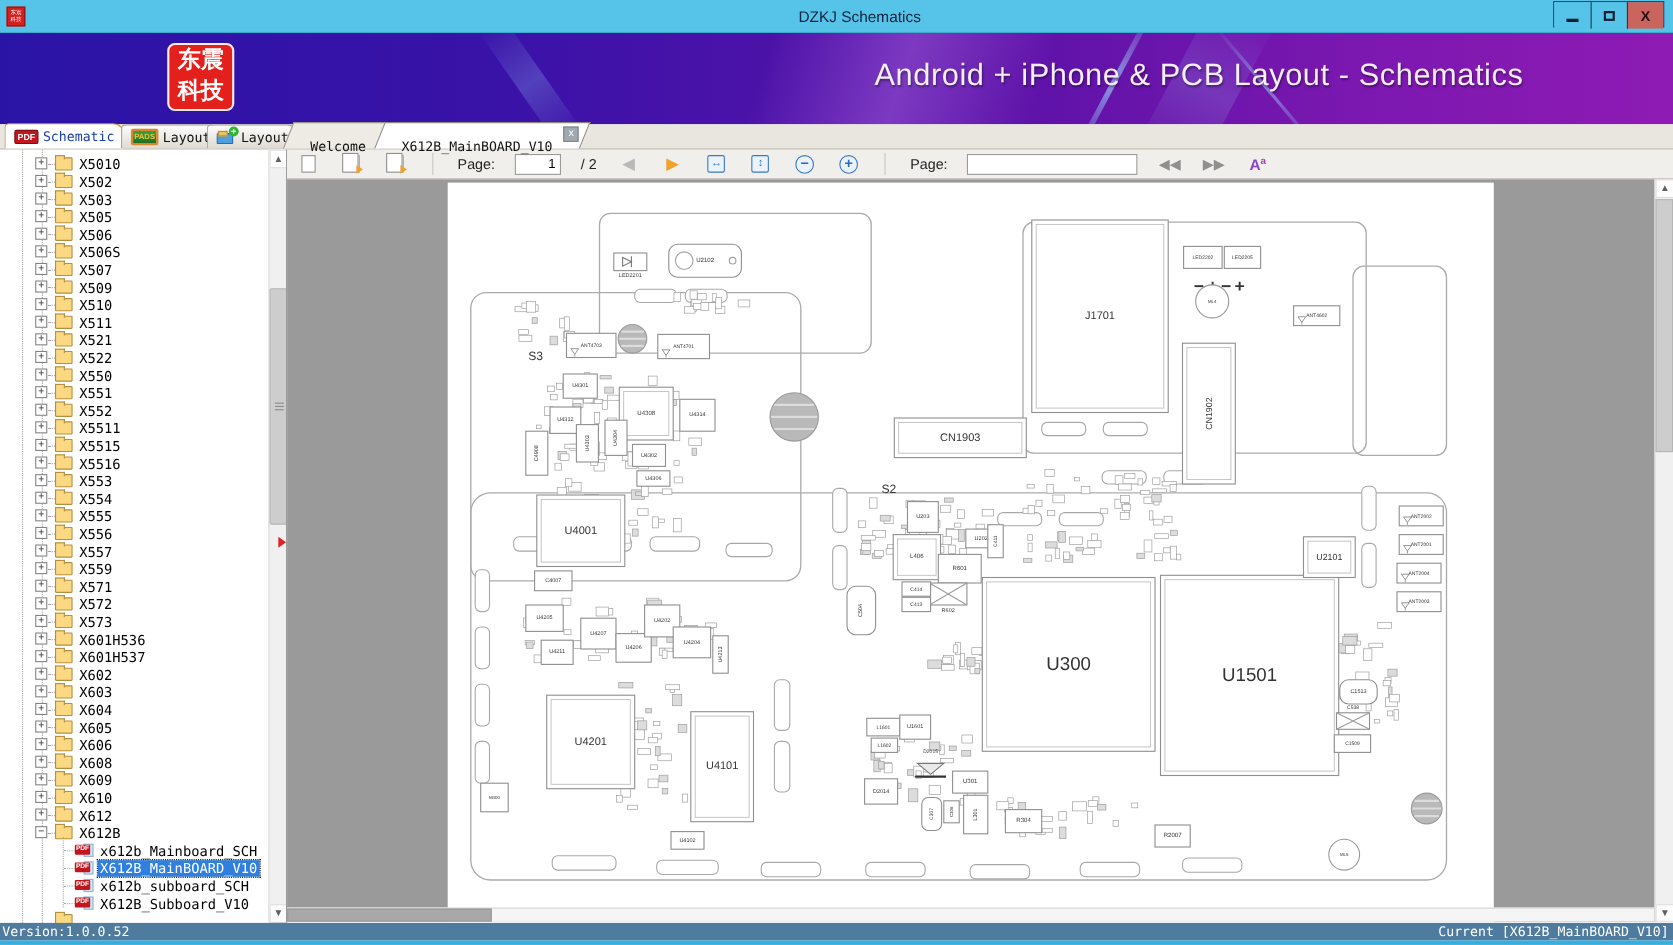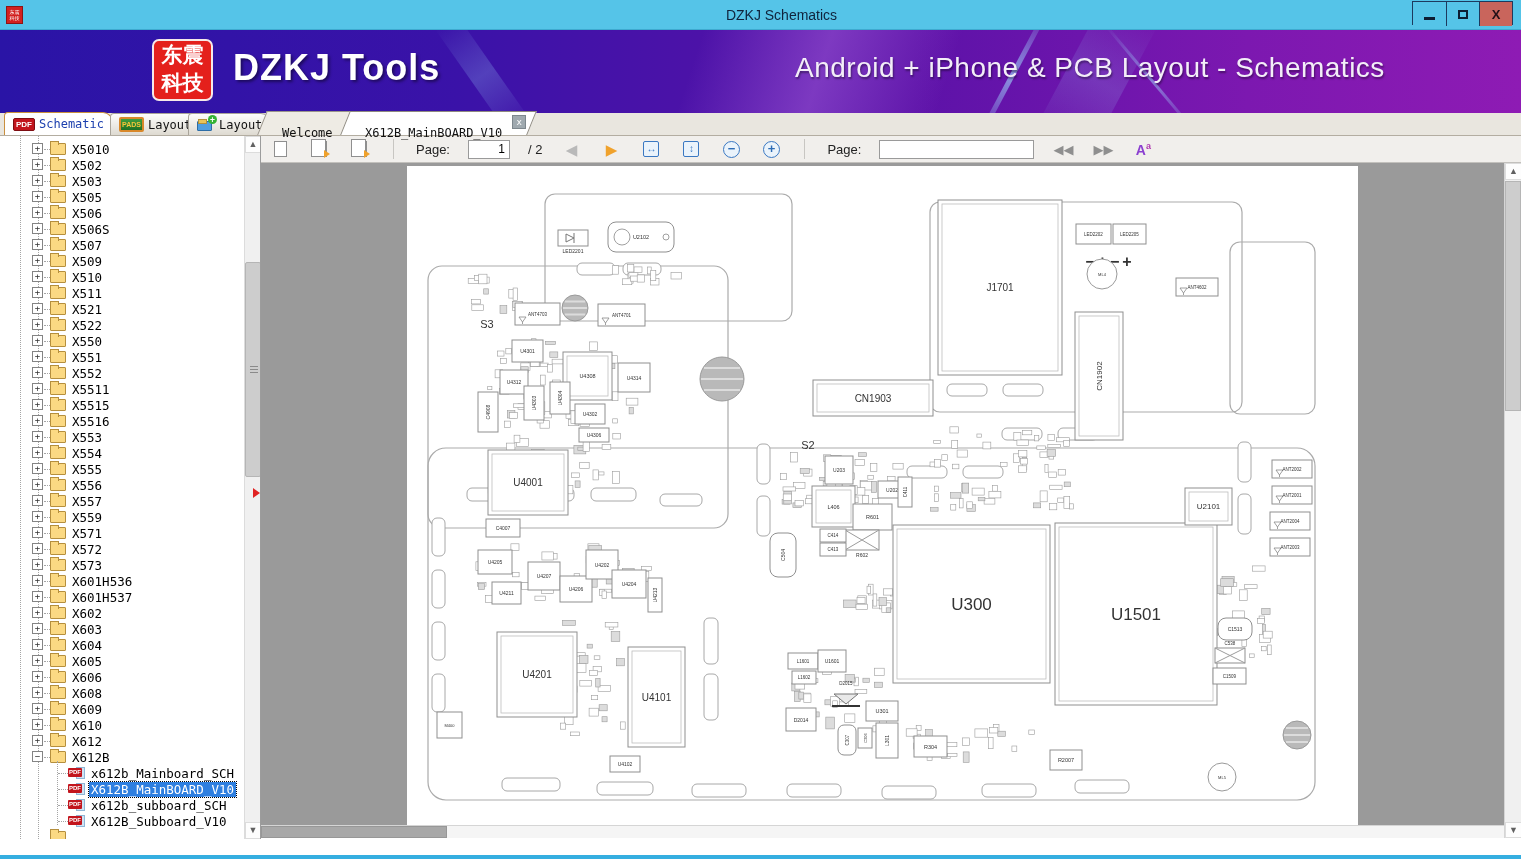--- a/index.html
+++ b/index.html
@@ -156,7 +156,6 @@
       <div>东震</div>
       <div>科技</div>
     </div>
-    <div id="banner-title">DZKJ Tools</div>
     <div id="banner-sub">Android + iPhone &amp; PCB Layout - Schematics</div>
   </div>
 

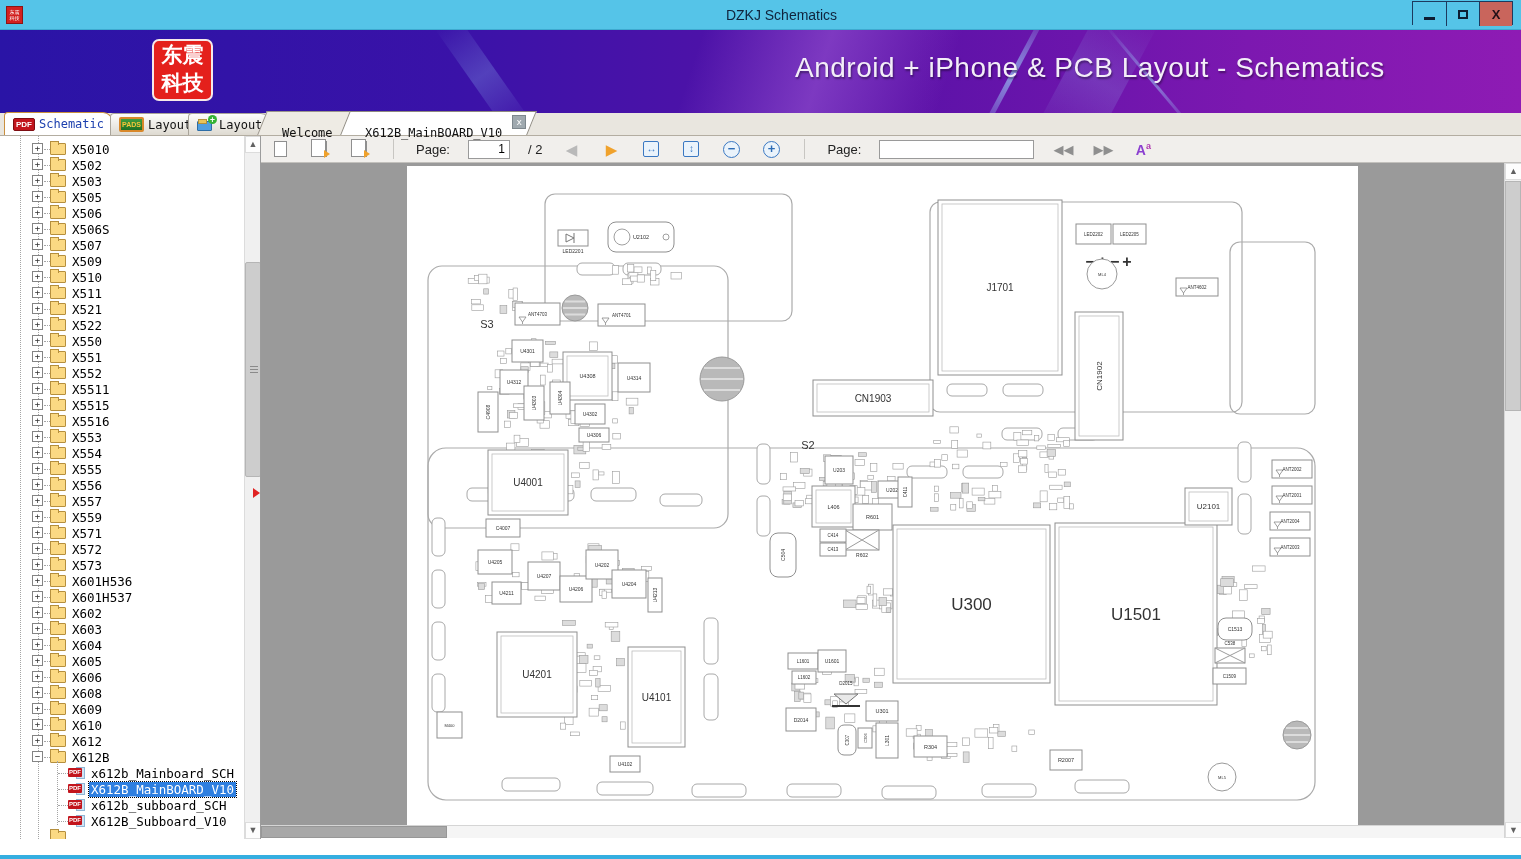--- a/index.html
+++ b/index.html
@@ -1263,6 +1263,10 @@
     </div>
   </div>
 
+  <div id="statusbar">
+    <span id="status-version">Version:1.0.0.52</span>
+    <span id="status-current">Current [X612B_MainBOARD_V10]</span>
+  </div>
   <div id="bottom-strip"></div>
 </div>
 

